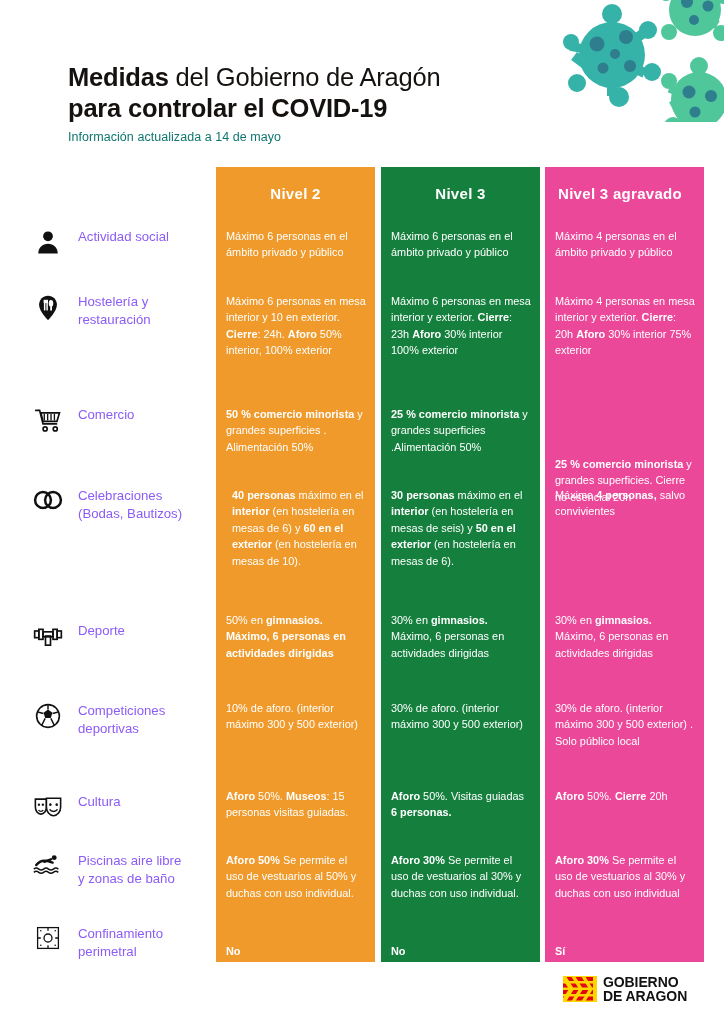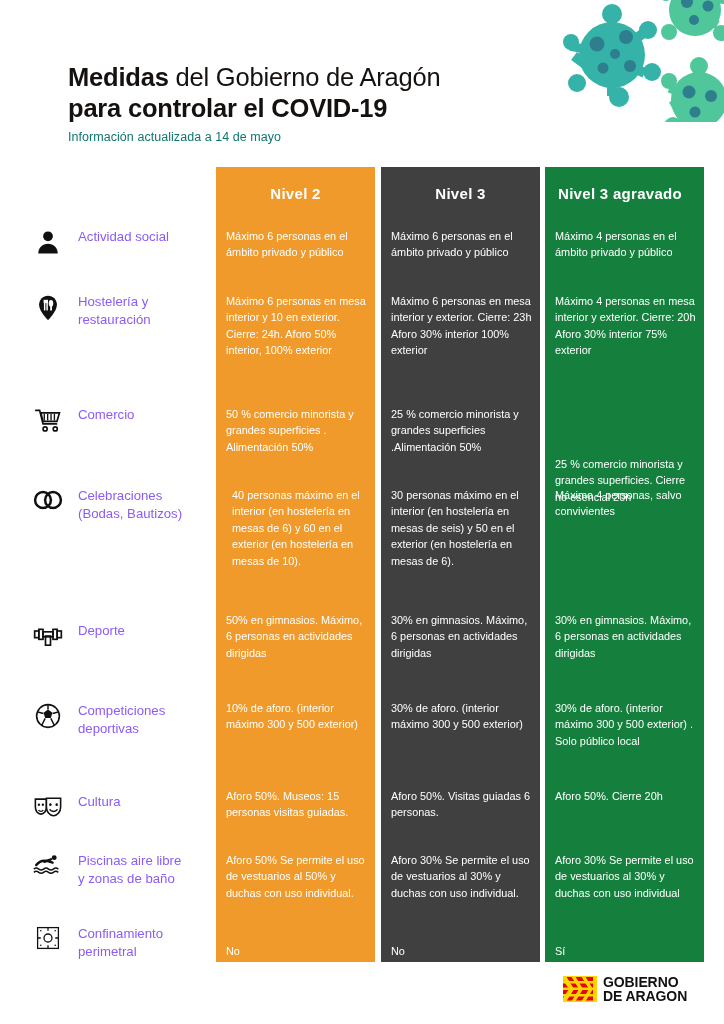--- a/index.html
+++ b/index.html
@@ -24,7 +24,7 @@
   
   .col { position: absolute; top: 167px; width: 159px; height: 795px; }
   .col-0 { left: 216px; background: #EF9A2B; }
-  .col-1 { left: 381px; background: #404040; }
+  .col-1 { left: 381px; background: #15803d; }
   .col-2 { left: 545px; background: #15803d; }
   .col-head { height: 53px; display: flex; align-items: center; justify-content: center; color: #fff; font-size: 15px; font-weight: bold; letter-spacing: 0.3px; }
   .col-2 .col-head { justify-content: flex-start; padding-left: 13px; }

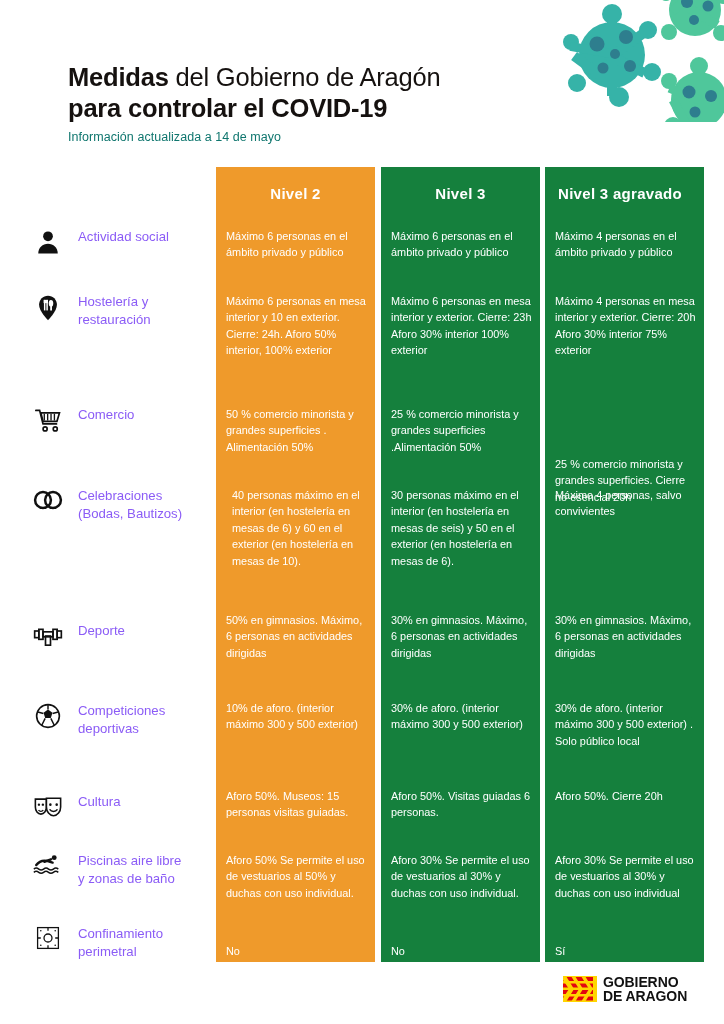--- a/index.html
+++ b/index.html
@@ -25,7 +25,7 @@
   .col { position: absolute; top: 167px; width: 159px; height: 795px; }
   .col-0 { left: 216px; background: #EF9A2B; }
   .col-1 { left: 381px; background: #15803d; }
-  .col-2 { left: 545px; background: #15803d; }
+  .col-2 { left: 545px; background: #ec4899; }
   .col-head { height: 53px; display: flex; align-items: center; justify-content: center; color: #fff; font-size: 15px; font-weight: bold; letter-spacing: 0.3px; }
   .col-2 .col-head { justify-content: flex-start; padding-left: 13px; }
 

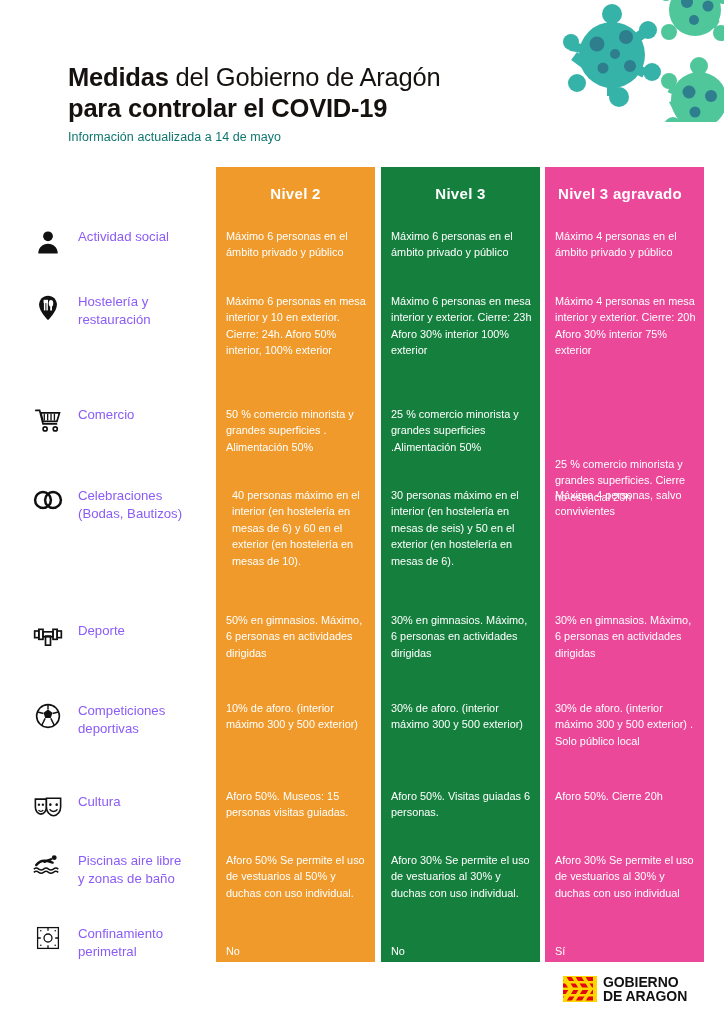--- a/index.html
+++ b/index.html
@@ -36,7 +36,7 @@
 
   
   .cell { position: absolute; width: 141px; font-size: 10.9px; line-height: 16.4px; color: #ffffff; }
-  .cell b { font-weight: normal; }
+  .cell b { font-weight: bold; }
   .c0 { left: 226px; color: #ffffff; }
   .c1 { left: 391px; }
   .c2 { left: 555px; }

